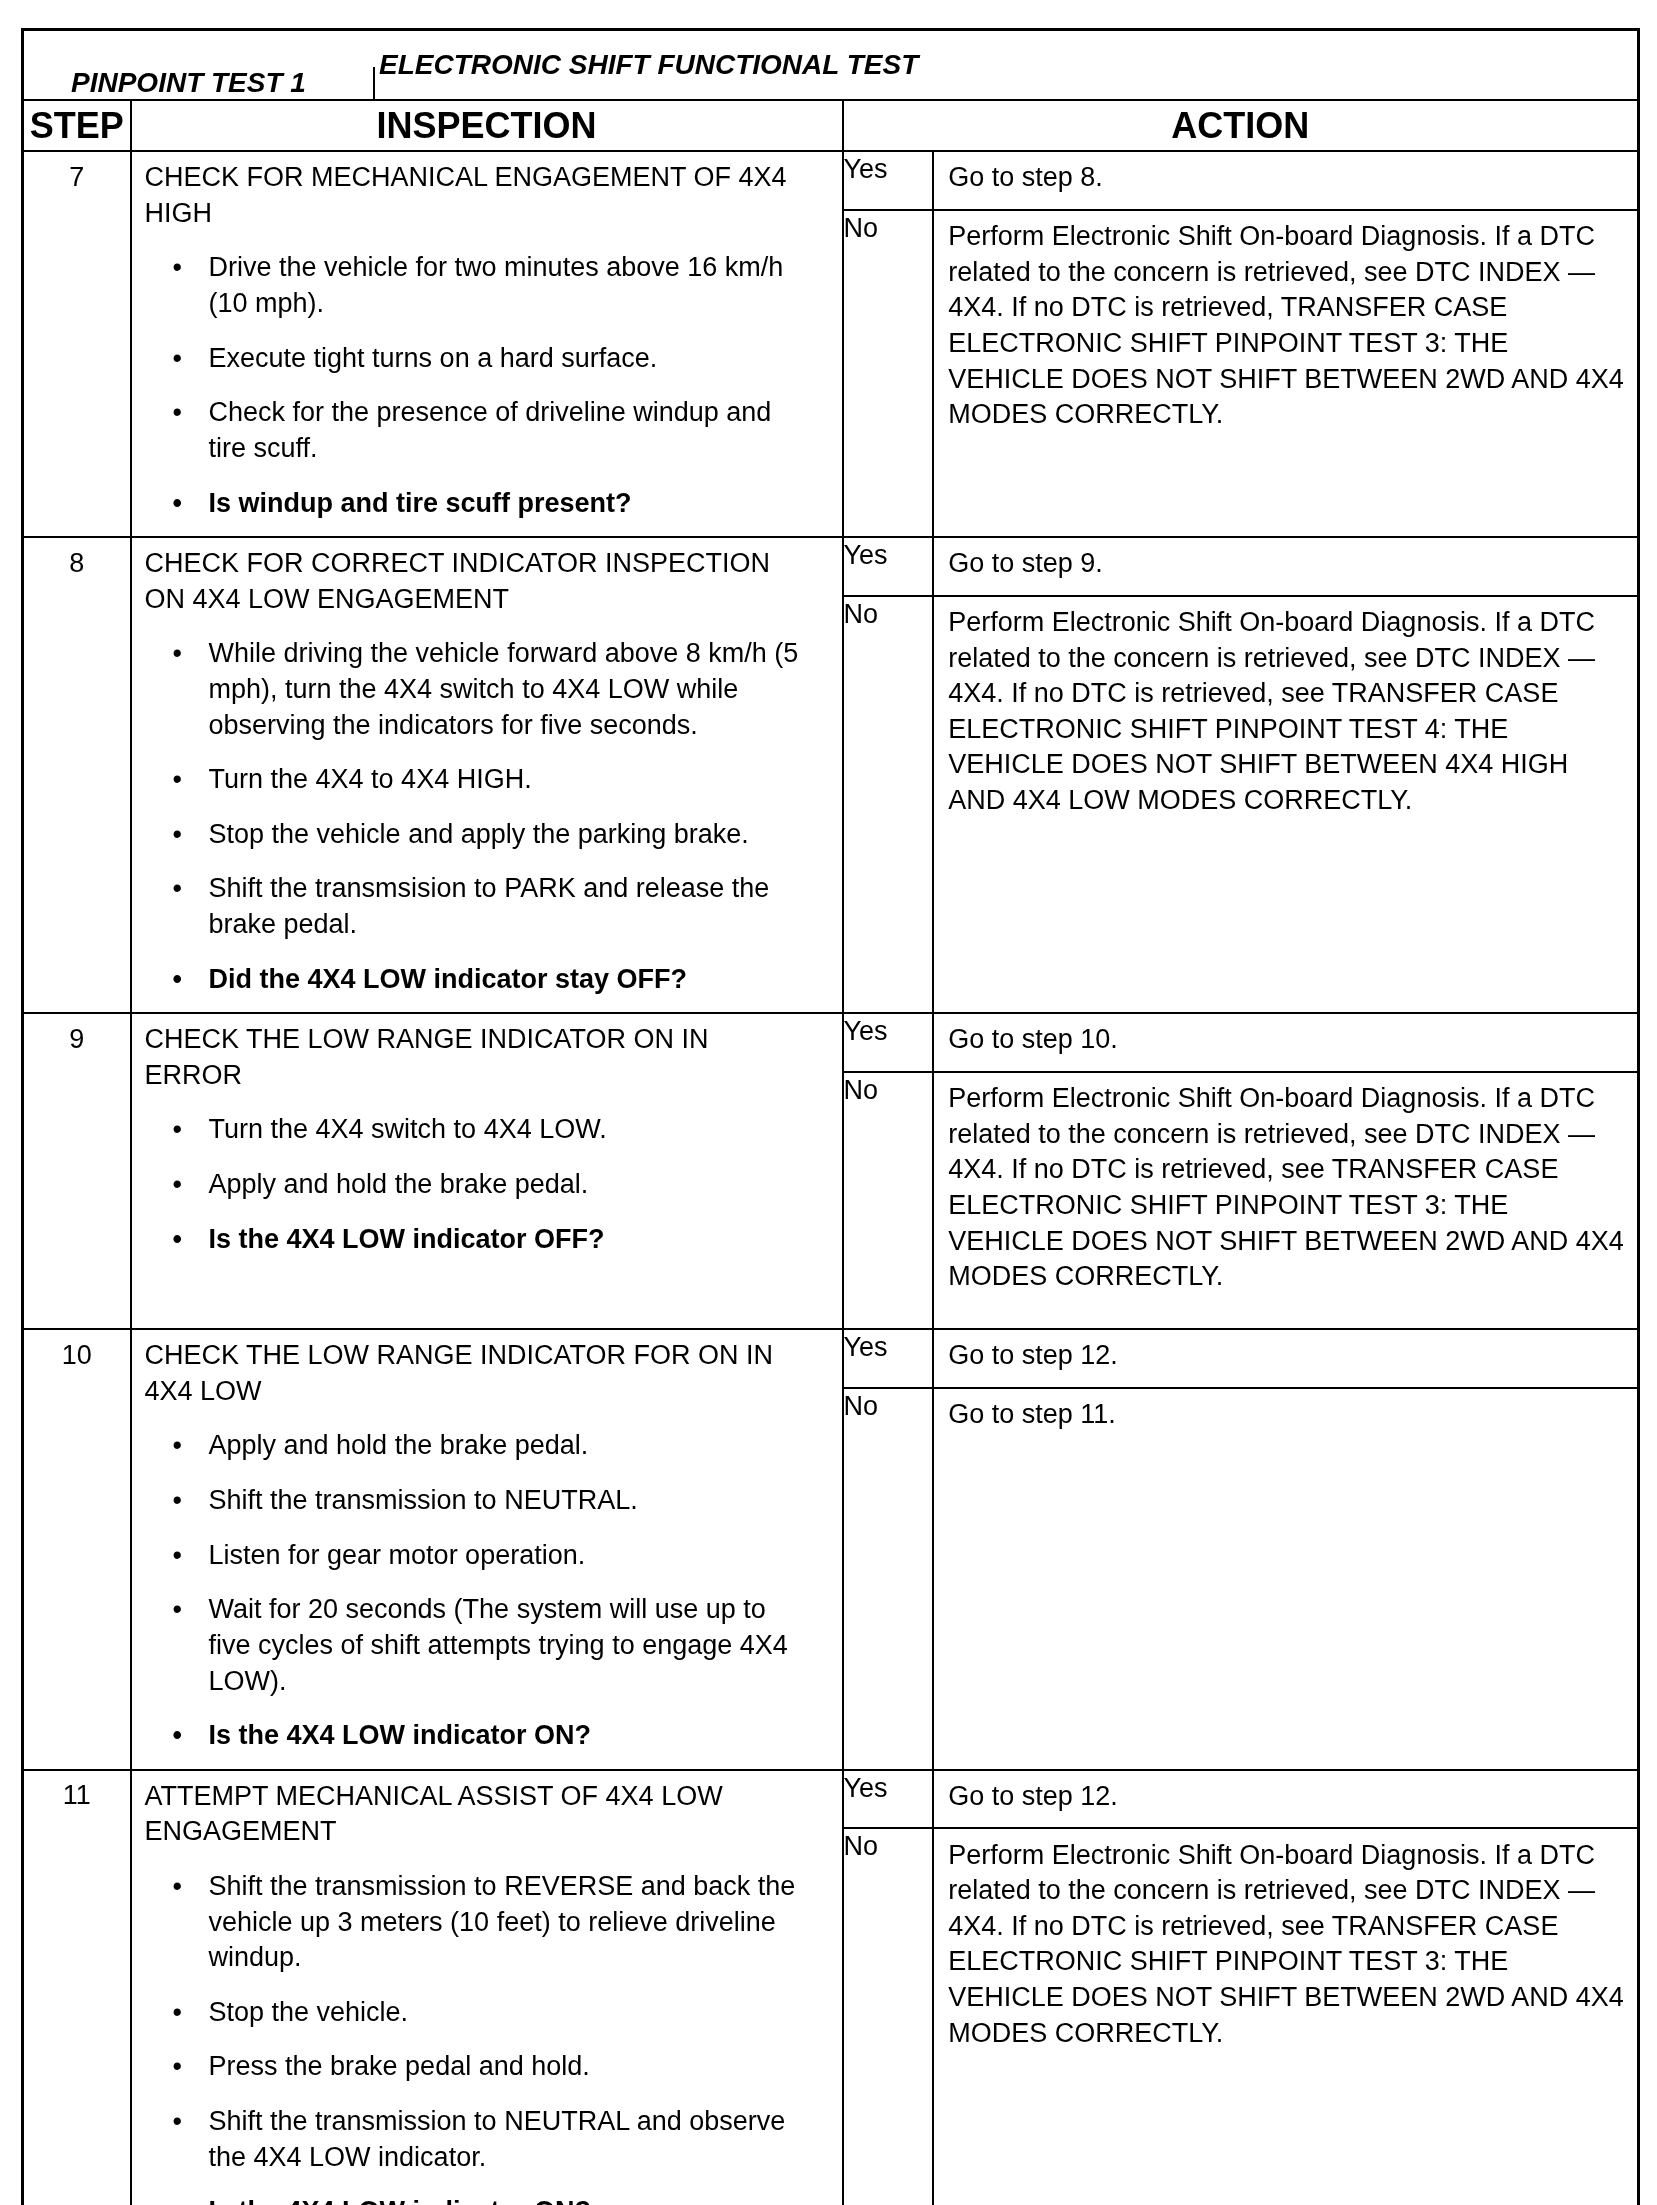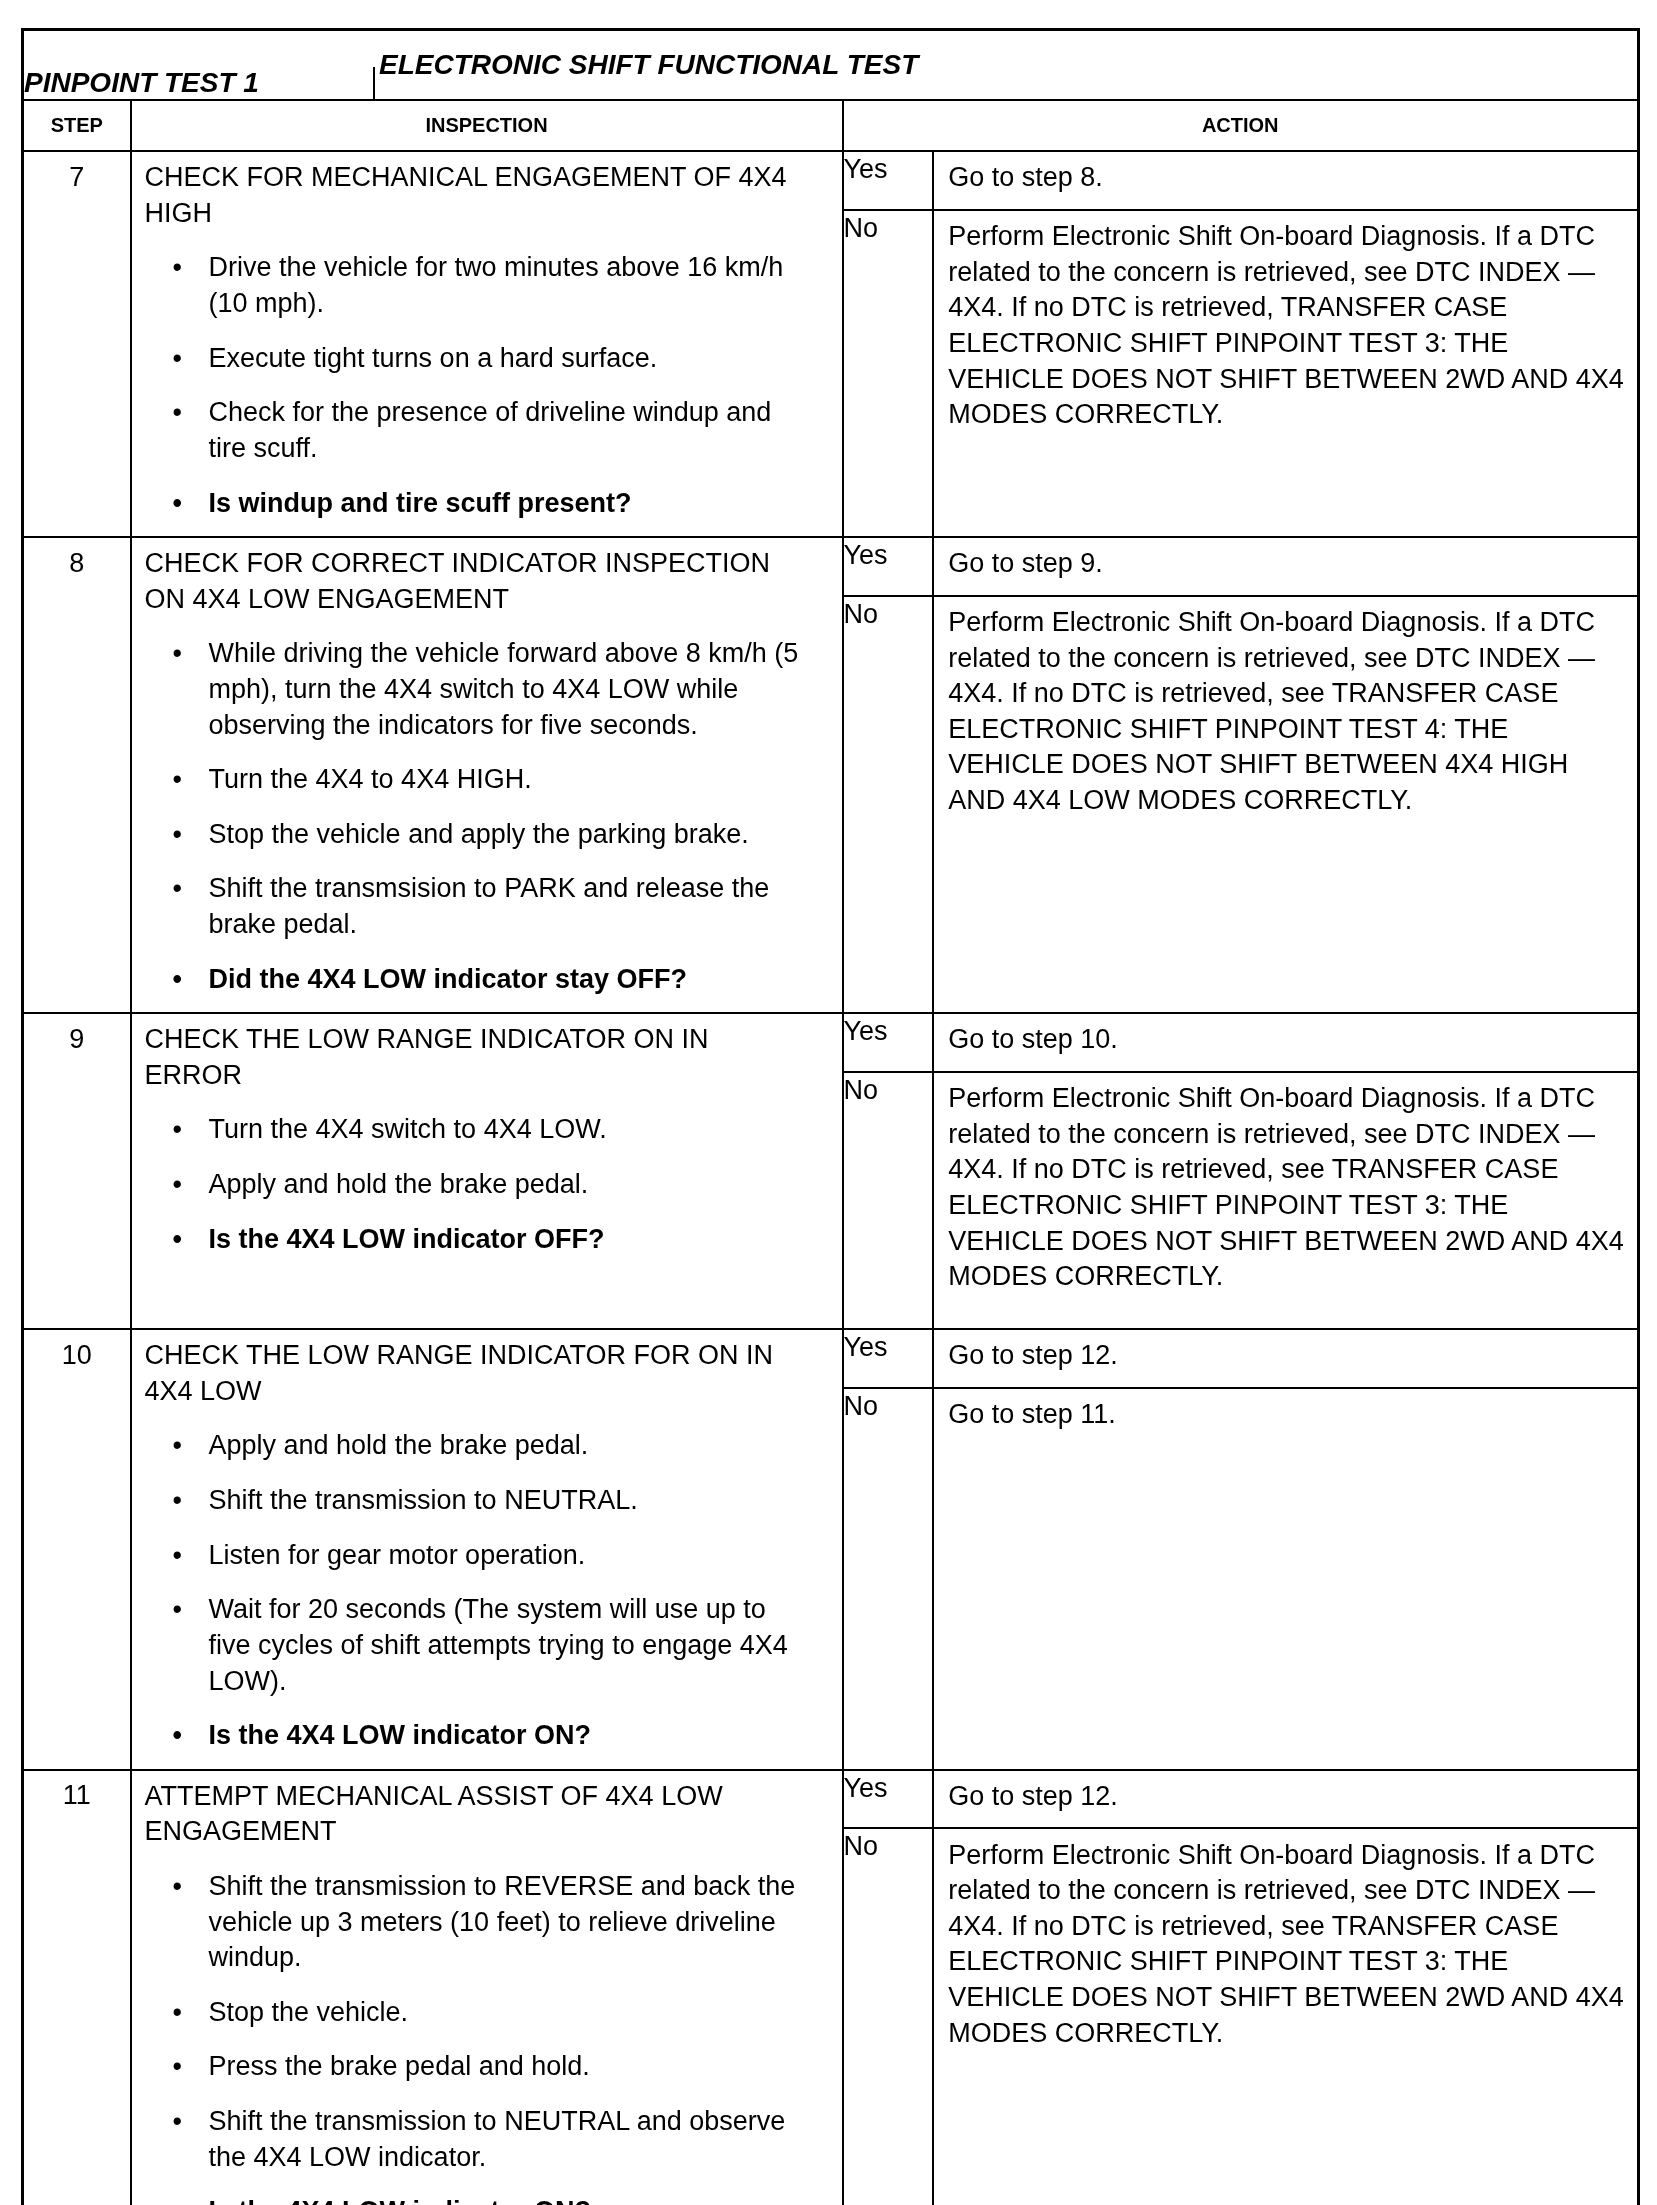--- a/index.html
+++ b/index.html
@@ -33,6 +33,7 @@
     flex: 0 0 351px;
     border-right: 2.5px solid #000;
     display: flex; align-items: center;
+    padding-left: 47px;
     font-weight: bold; font-style: italic;
     font-size: 28px;
     margin-top: 36px;

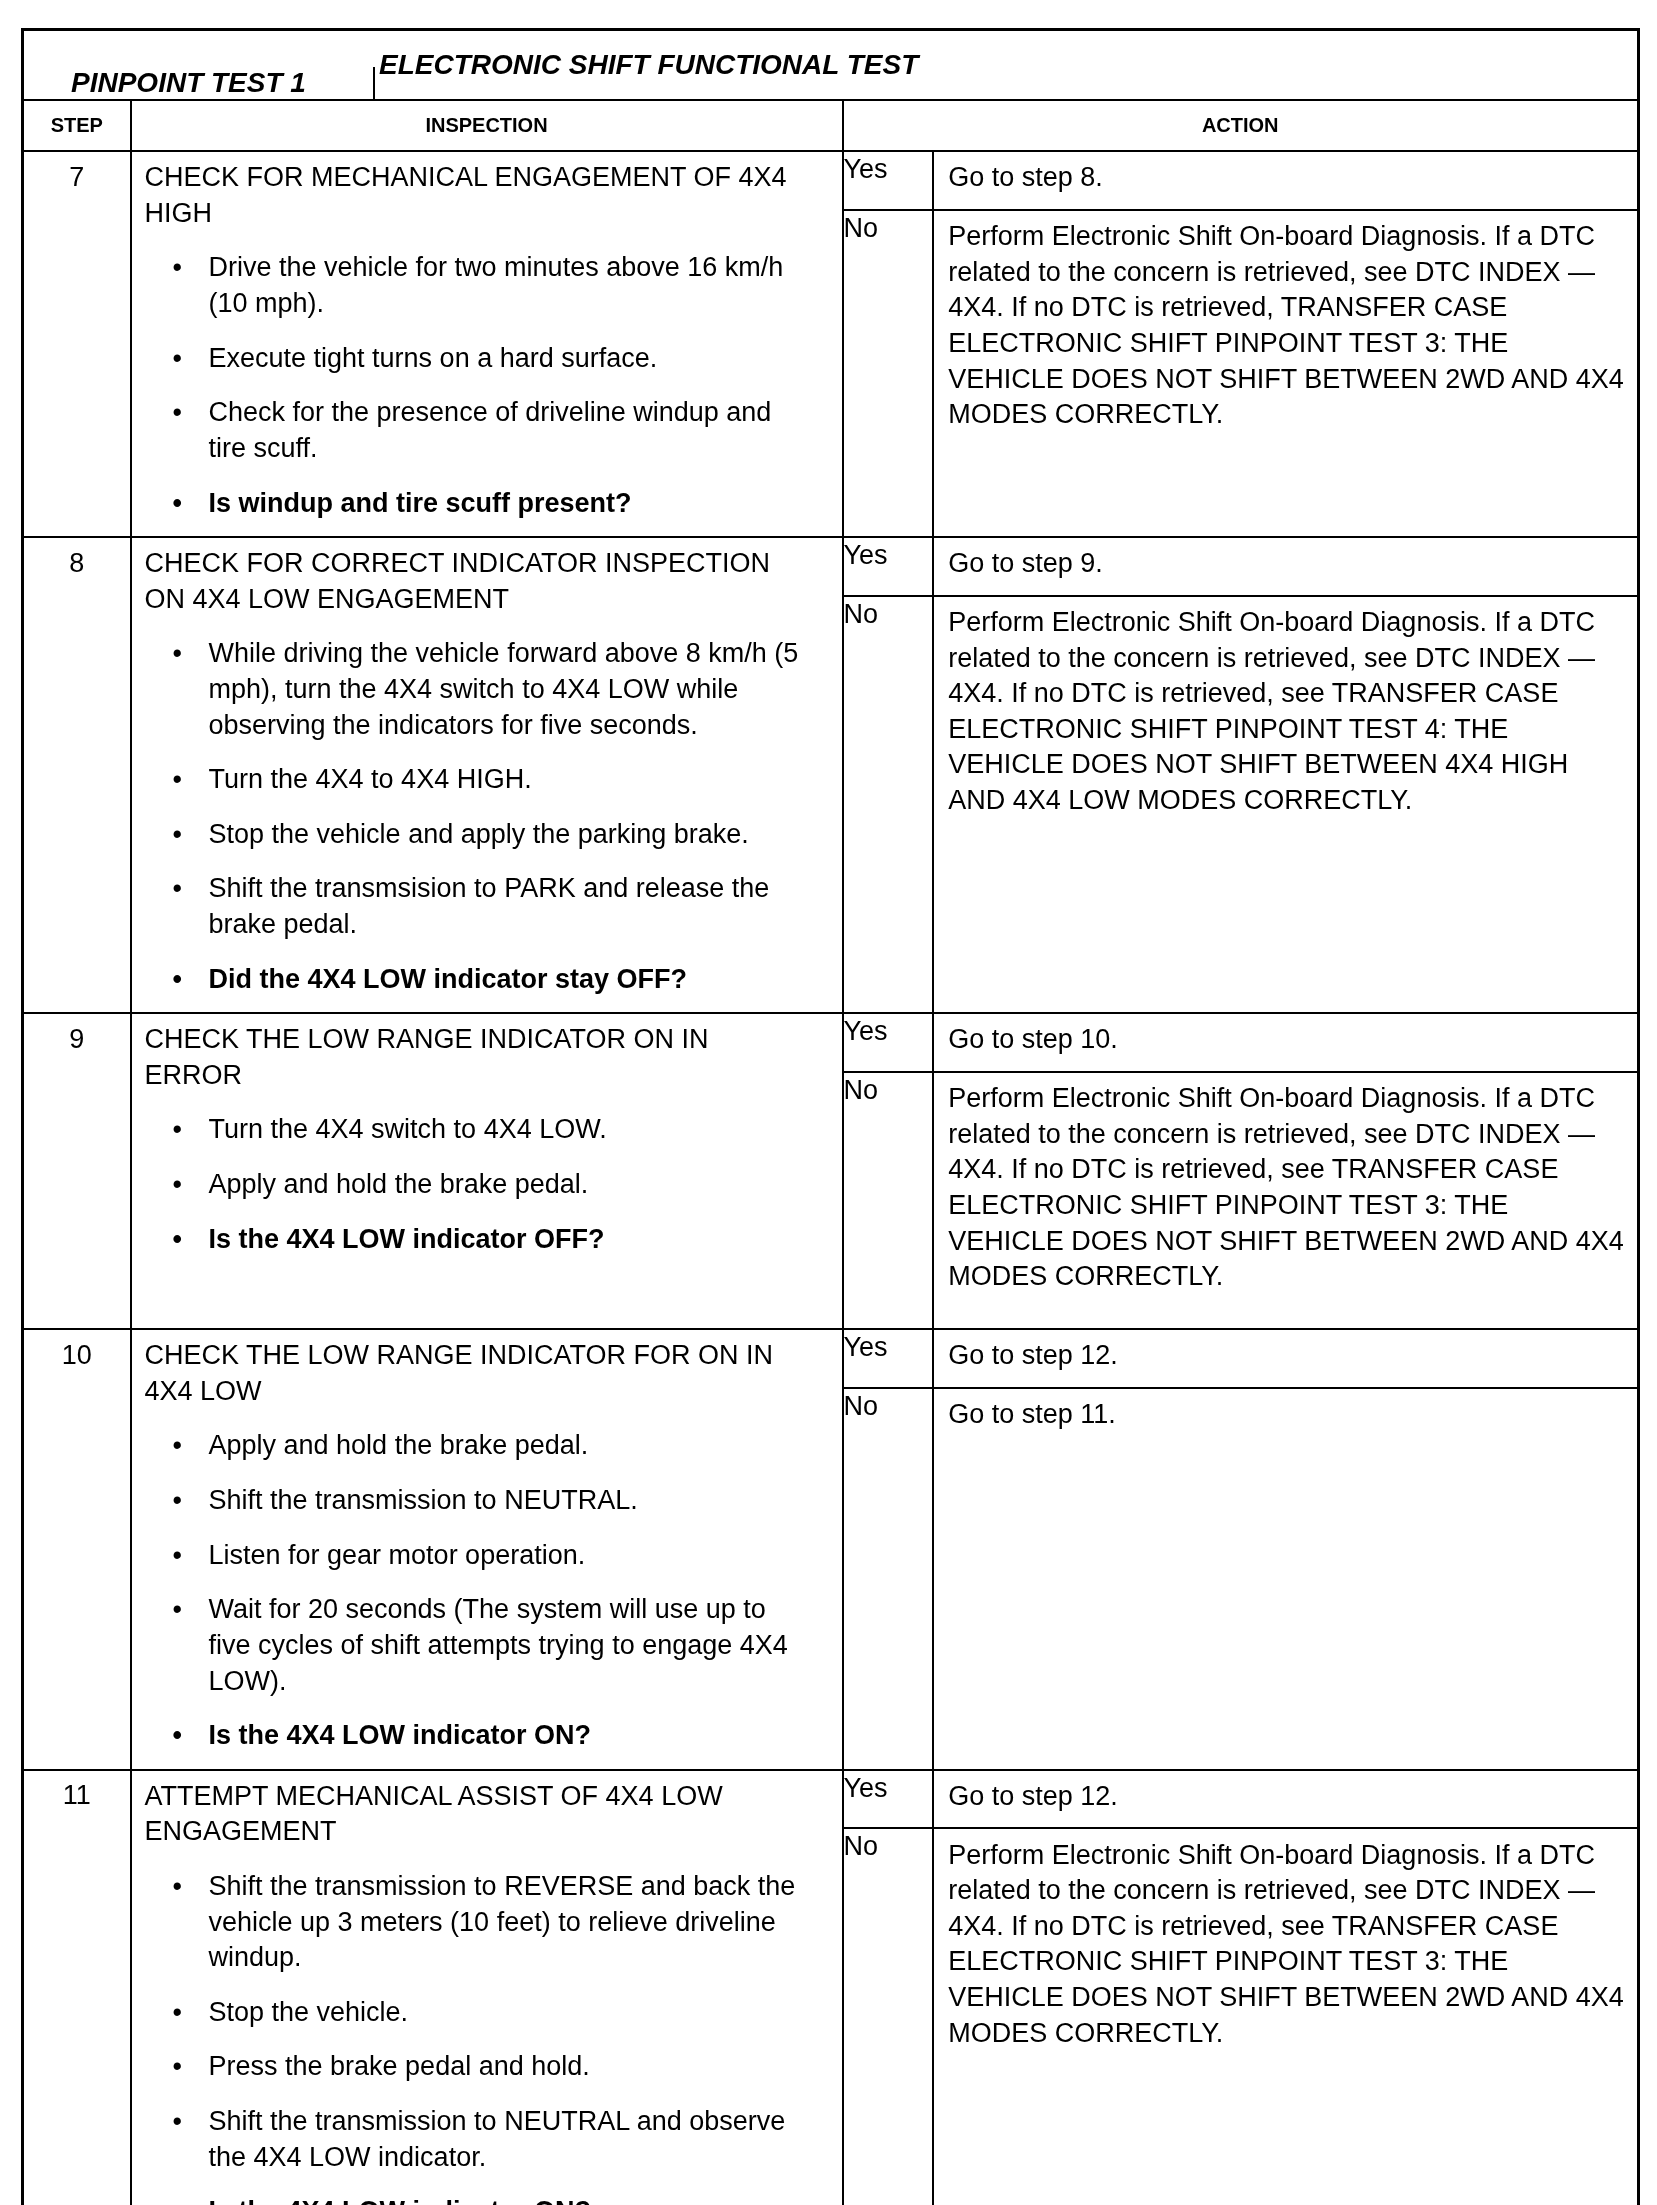--- a/index.html
+++ b/index.html
@@ -49,7 +49,7 @@
   
   .col-header-row th {
     height: 51px;
-    font-size: 20px;
+    font-size: 36px;
     font-weight: bold;
     text-align: center;
     vertical-align: middle;

